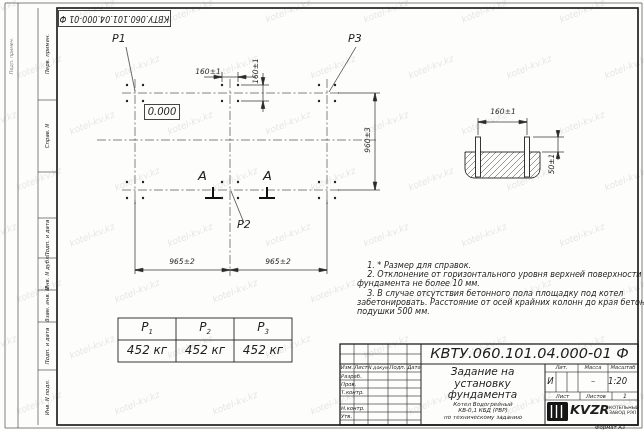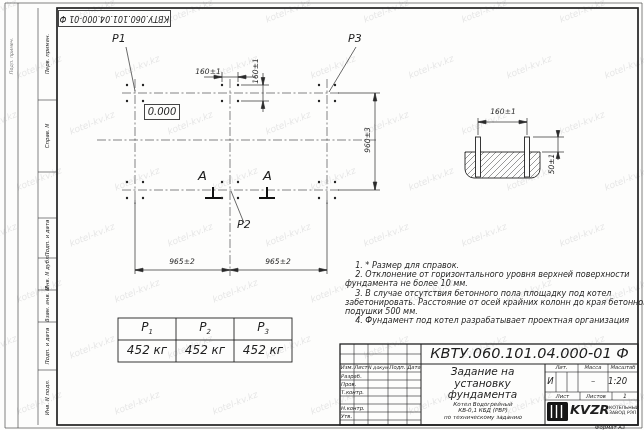--- a/index.html
+++ b/index.html
@@ -15,7 +15,7 @@
   .rot180{transform:rotate(180deg);}
   .dim{font-size:7.5px;}
   .tiny{font-size:5.3px;}
-  .noteln{font-size:8px;line-height:9.2px;white-space:pre;}
+  .noteln{font-size:8px;line-height:9.2px;white-space:pre;margin-left:12px;}
   .mlabel{font-size:5.4px;line-height:19px;text-align:center;}
 </style>
 </head>

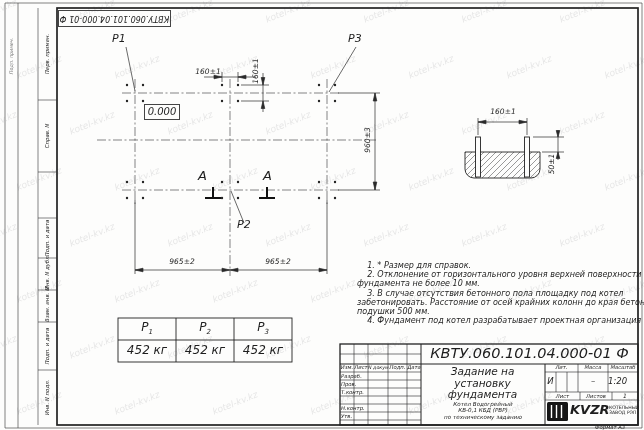--- a/index.html
+++ b/index.html
@@ -278,7 +278,6 @@
     <div class="noteln">    3. В случае отсутствия бетонного пола площадку под котел</div>
     <div class="noteln">забетонировать. Расстояние от осей крайних колонн до края бетонной</div>
     <div class="noteln">подушки 500 мм.</div>
-    <div class="noteln">    4. Фундамент под котел разрабатывает проектная организация</div>
   </div>
 
   <div class="t ctr" style="left:118px;top:321px;width:58px;font-size:12px;">

